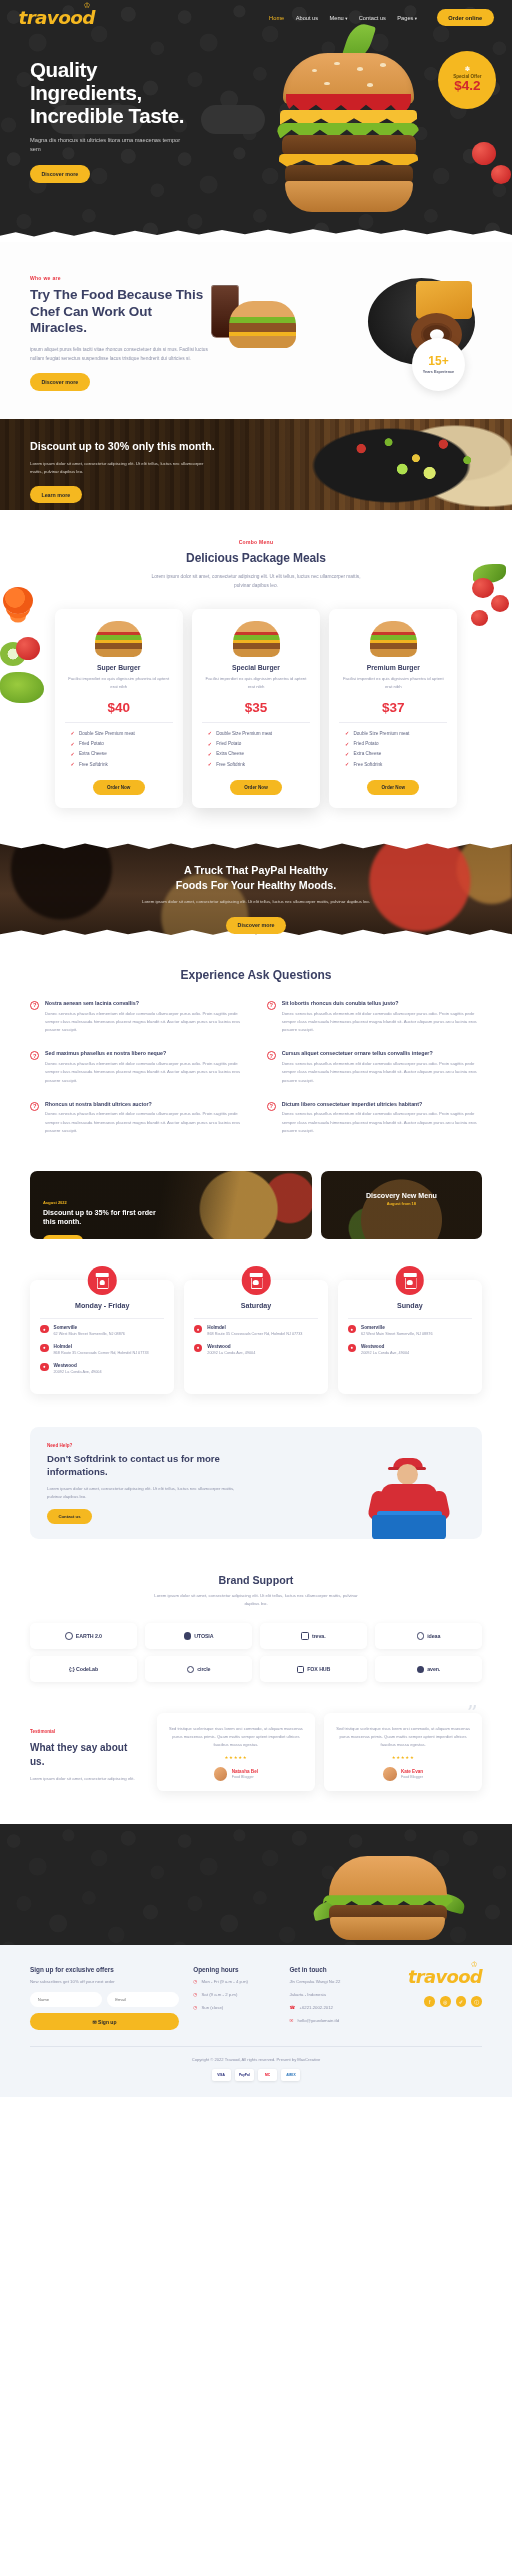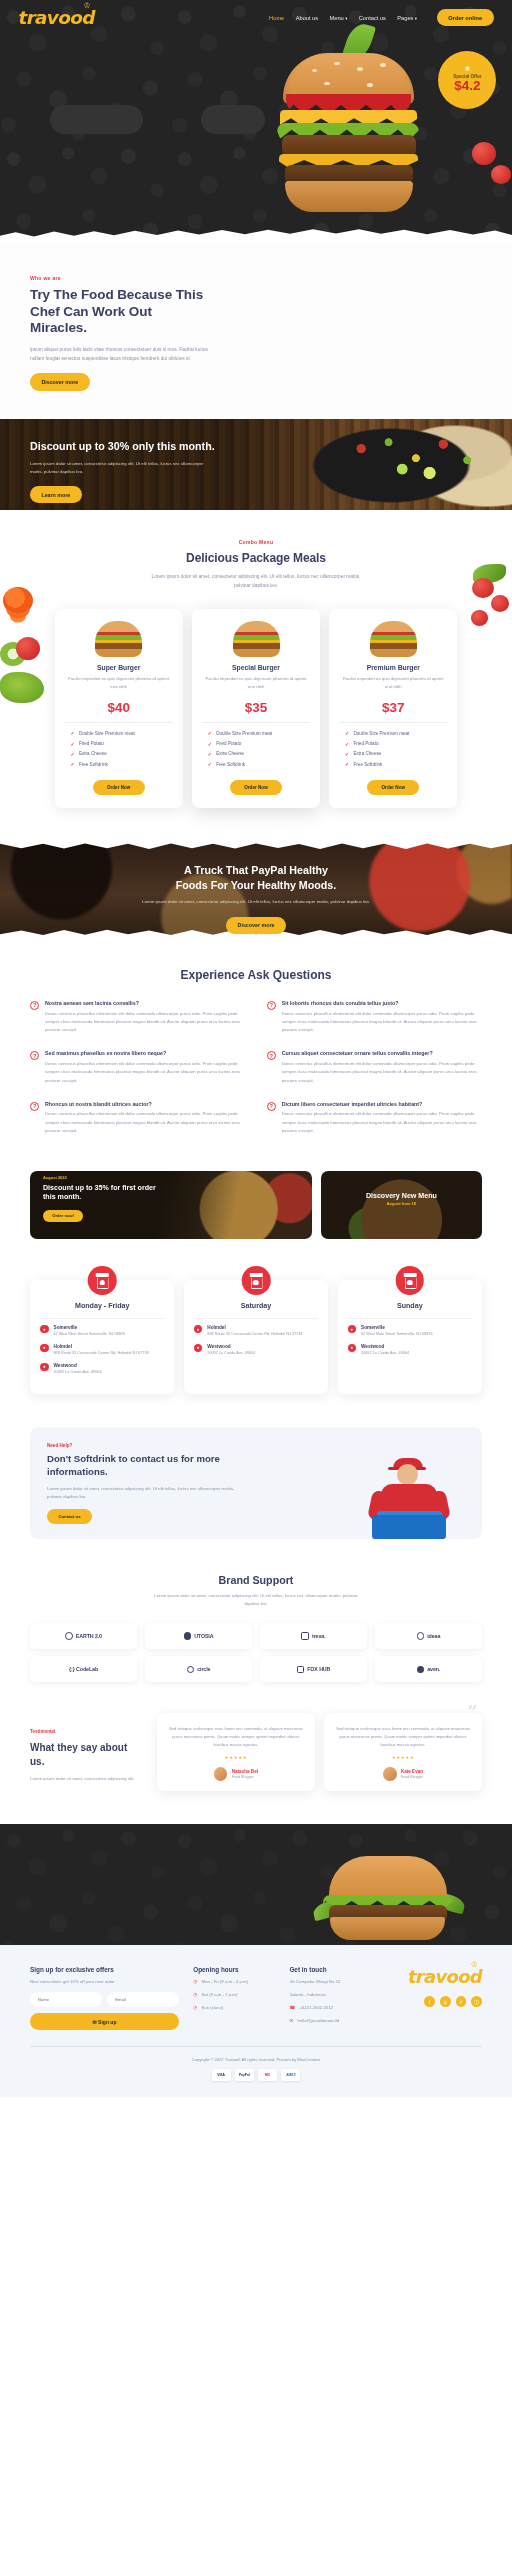--- a/index.html
+++ b/index.html
@@ -547,6 +547,15 @@
       <span class="offer-price">$4.2</span>
     </div>
 
+    <div class="hero-inner">
+      <h1 class="hero-title">
+        <span>Quality</span><br>
+        <span>Ingredients,</span><br>
+        <span>Incredible Taste.</span>
+      </h1>
+      <p class="hero-sub">Magna dis rhoncus sit ultricies litora urna maecenas tempor sem</p>
+      <button class="btn-yellow">Discover more</button>
+    </div>
     <div class="torn-bottom"></div>
   </section>
 

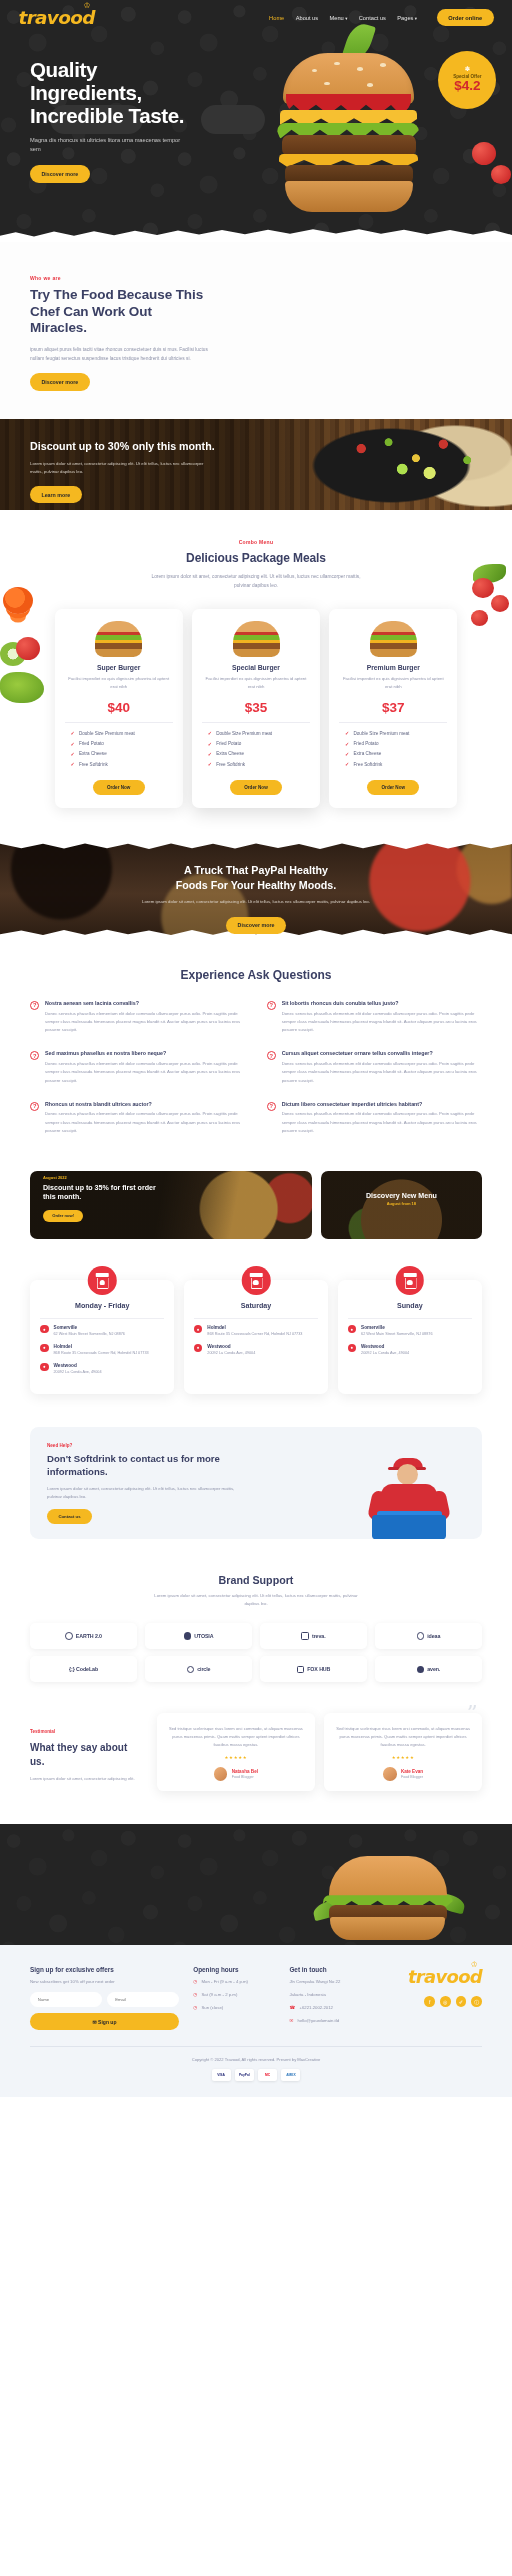--- a/index.html
+++ b/index.html
@@ -566,6 +566,19 @@
       <p class="body-sm">ipsum aliquet purus felis taciti vitae rhoncus consectetuer duis si mus. Facilisi luctus nullam feugiat senectus suspendisse lacus tristique hendrerit dui ultricies si.</p>
       <button class="btn-yellow">Discover more</button>
     </div>
+    <div class="who-right">
+      <div class="food-plate"></div>
+      <div class="food-fries"></div>
+      <div class="food-cola"></div>
+      <div class="food-burger"></div>
+      <div class="food-donut">
+          <div class="donut-hole"></div>
+        </div>
+      <div class="exp-badge">
+        <span class="exp-num">15+</span>
+        <span class="exp-txt">Years Experience</span>
+      </div>
+    </div>
   </section>
 
   <section class="wood">

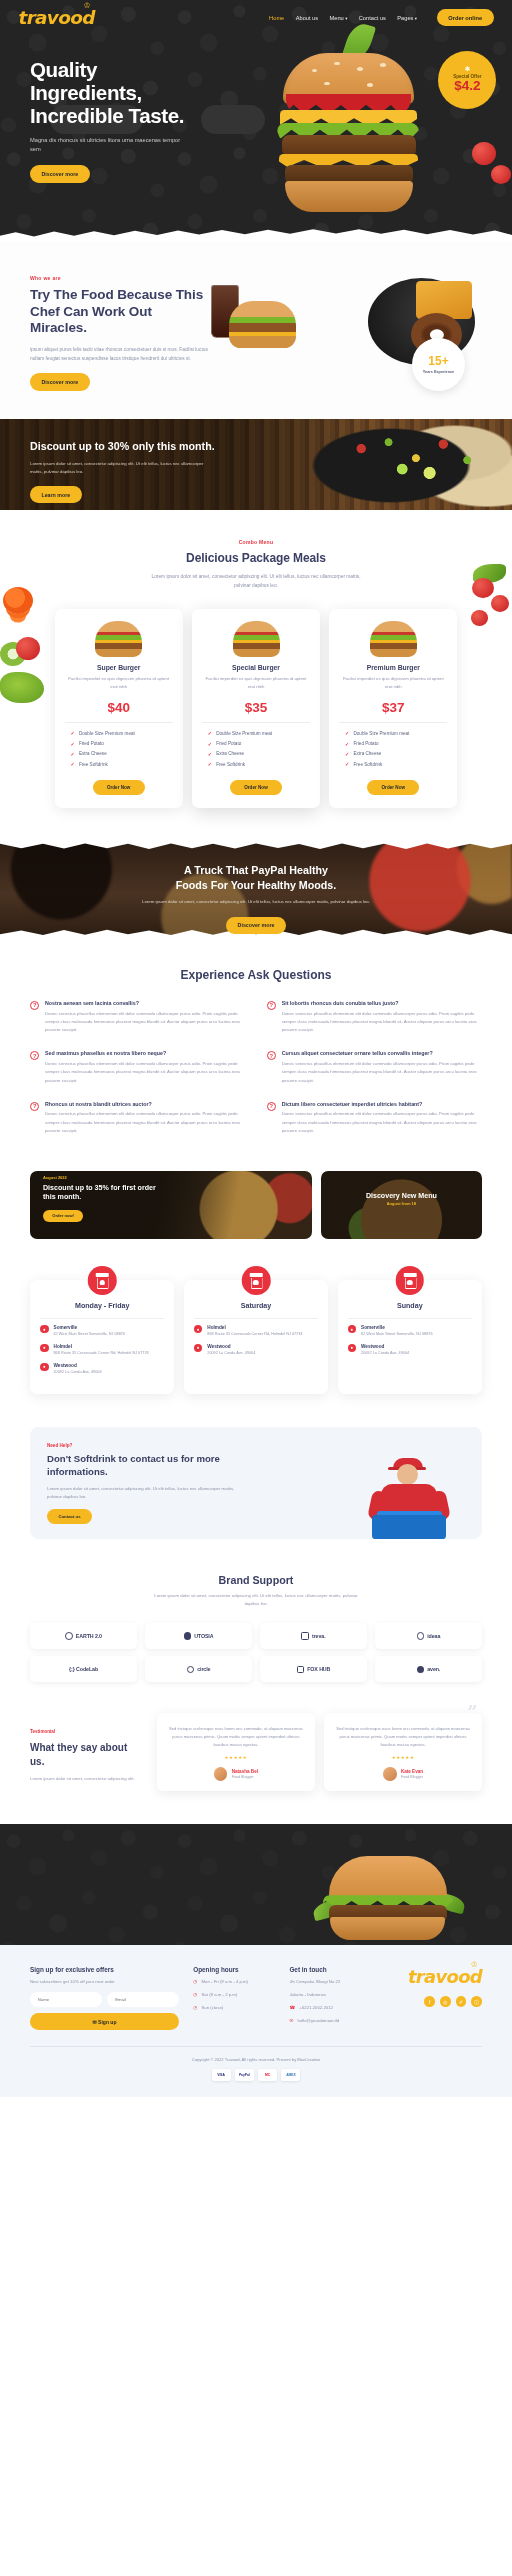--- a/index.html
+++ b/index.html
@@ -320,7 +320,7 @@
       radial-gradient(circle at 50% 72%, #cf8f42 0 40px, transparent 41px),
       radial-gradient(circle at 30% 84%, #8cc63f 0 20px, transparent 21.3px),
       #3a2a18; }
-  .promo-in { position:relative; z-index:3; padding:4px 0 0 13px; }
+  .promo-in { position:relative; z-index:3; padding:29px 0 0 13px; }
   .promo-eyebrow { font-size:4px; color:#f5b820; font-weight:bold; }
   .promo-h { font-size:7.1px; font-weight:bold; color:#fff; line-height:1.35; margin-top:3.6px; width:114px; }
   .promo.b .promo-in { text-align:center; padding:17px 0 0 0; }

